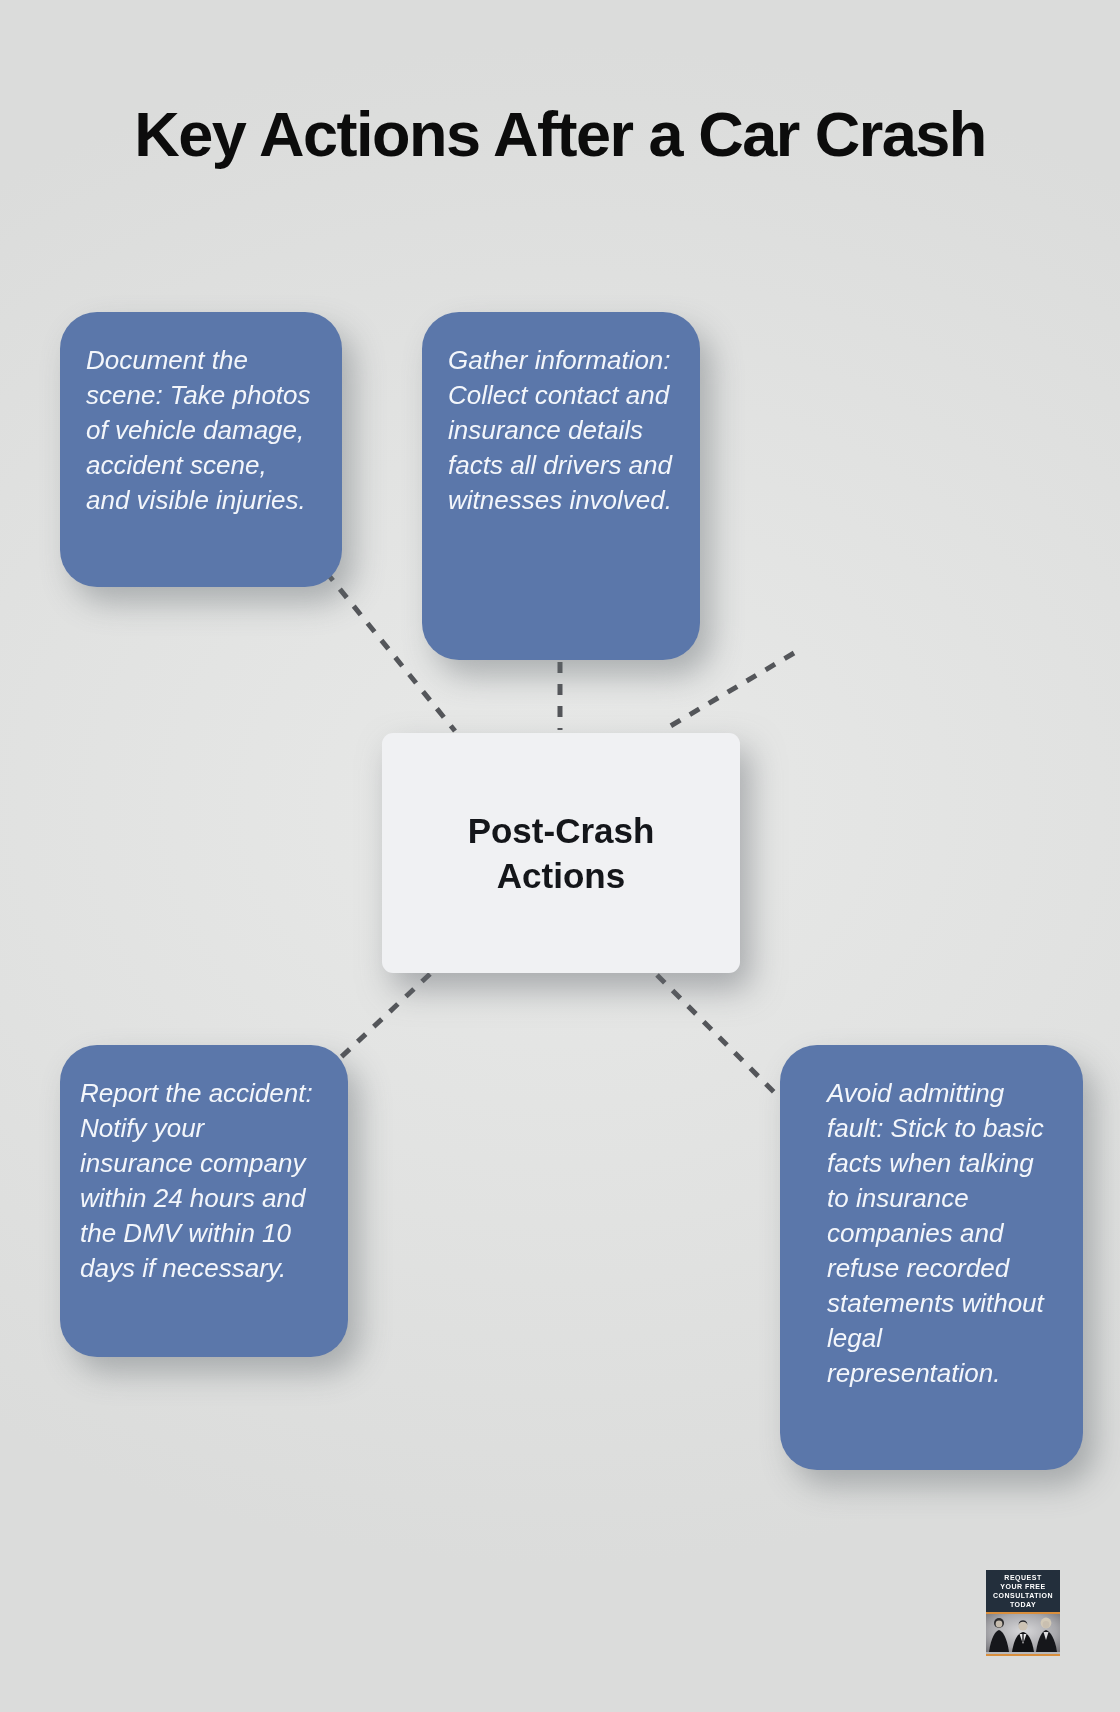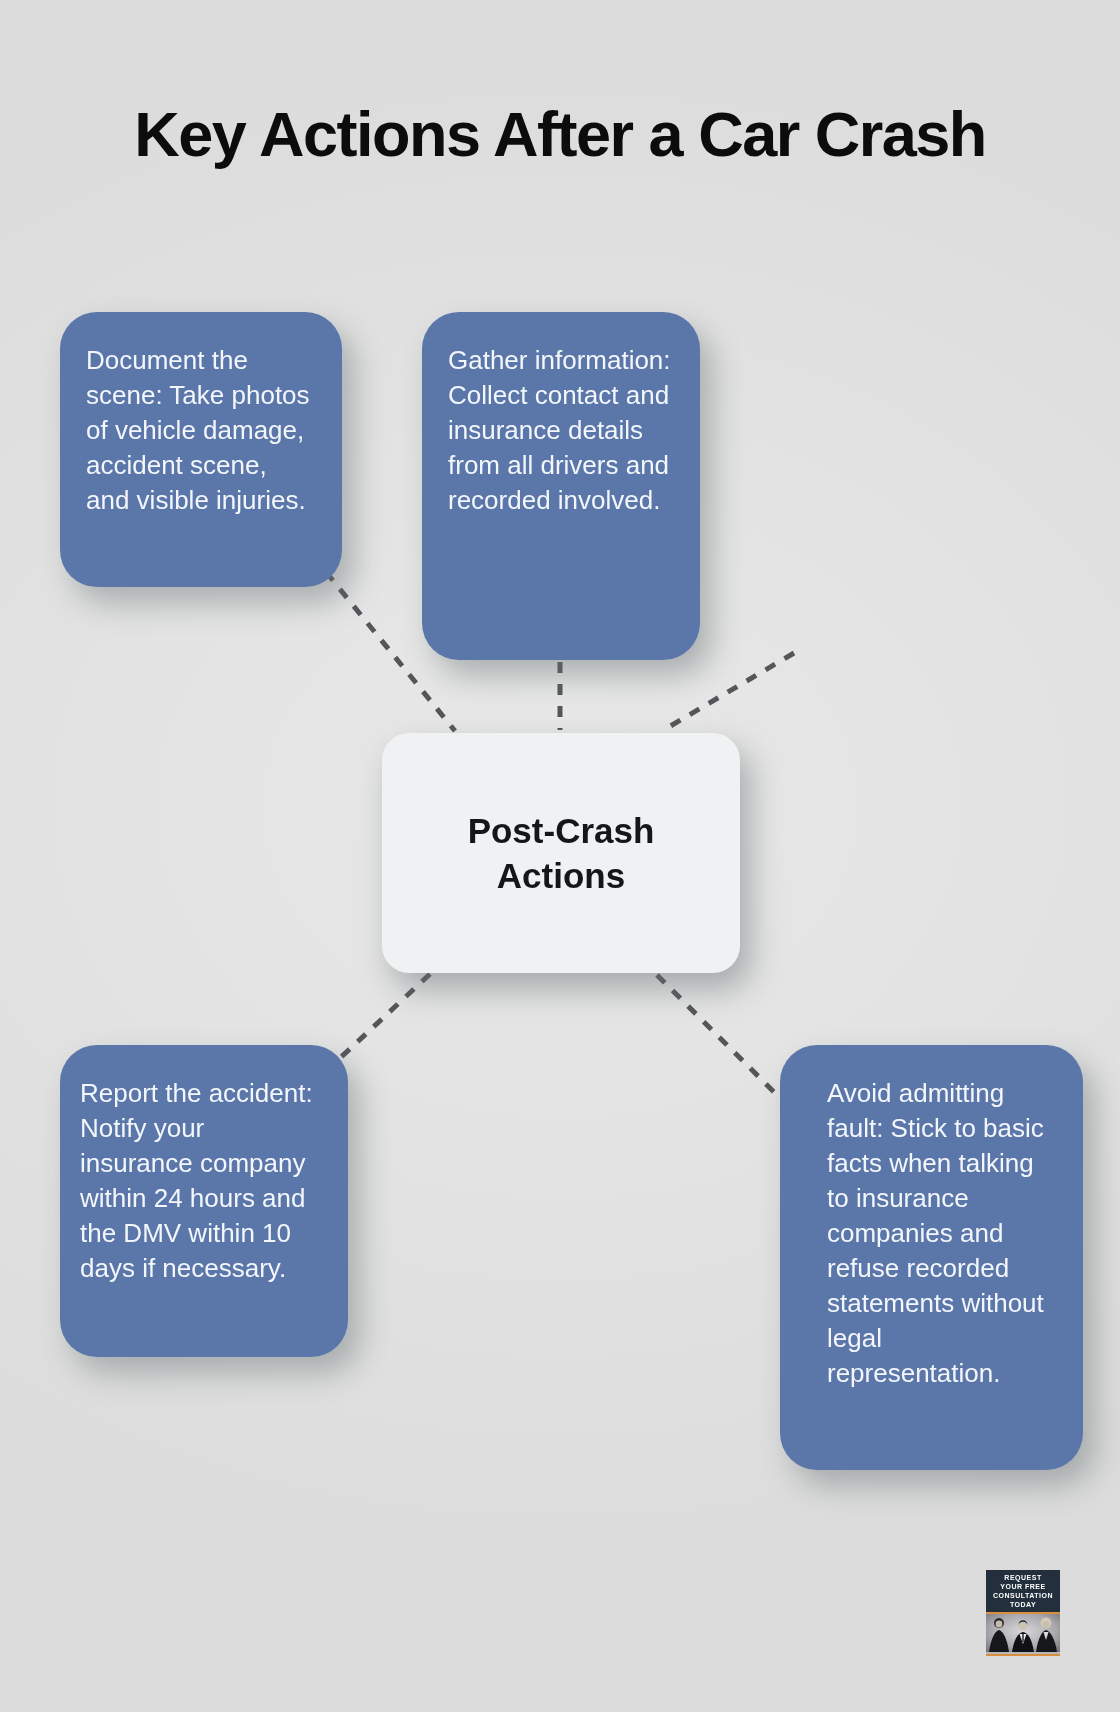--- a/index.html
+++ b/index.html
@@ -26,6 +26,7 @@
     border-radius:37px;
     color:#f3f6fb;
     box-shadow:12px 16px 30px rgba(105,110,116,0.45);
+    font-style:italic;
   }
   .node p{
     margin:0;padding:31px 0 0 26px;

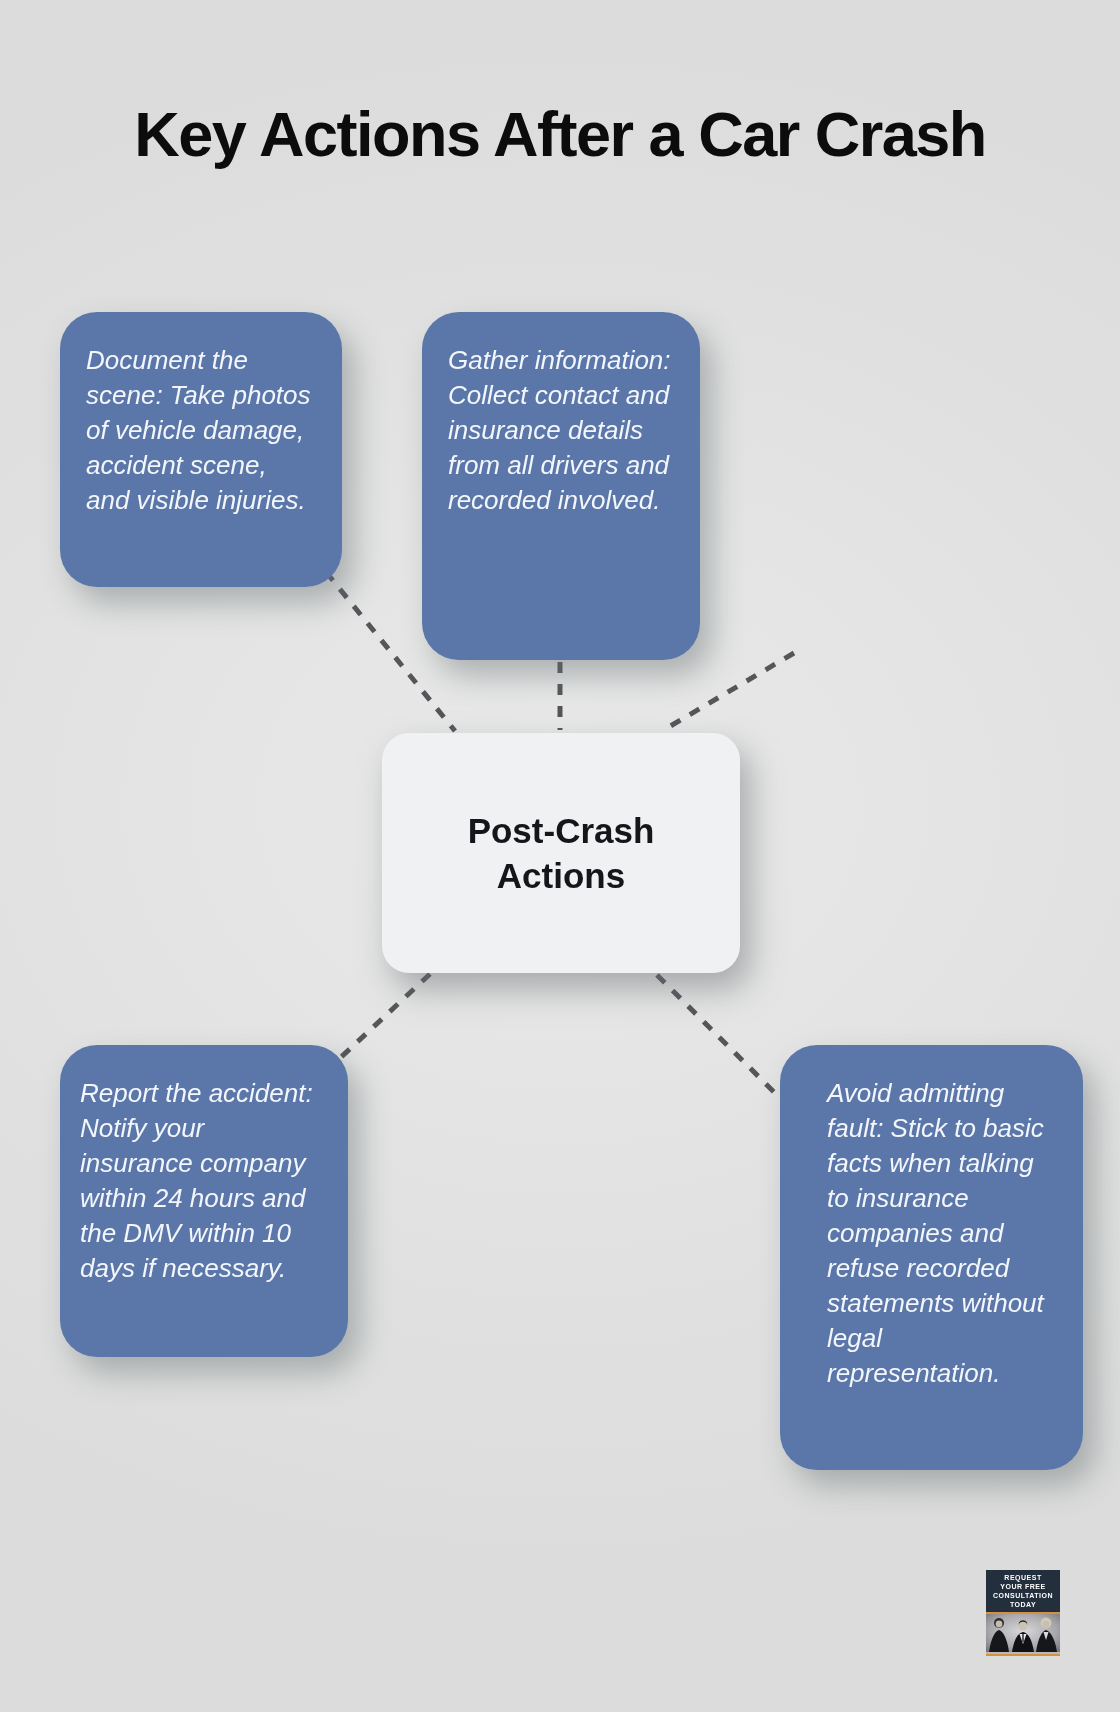--- a/index.html
+++ b/index.html
@@ -94,7 +94,7 @@
   </div>
 
   <div class="node node-tm">
-    <p>Gather information: Collect contact and insurance details from all drivers and recorded involved.</p>
+    <p>Gather information: Collect contact and insurance details facts all drivers and witnesses involved.</p>
   </div>
 
 

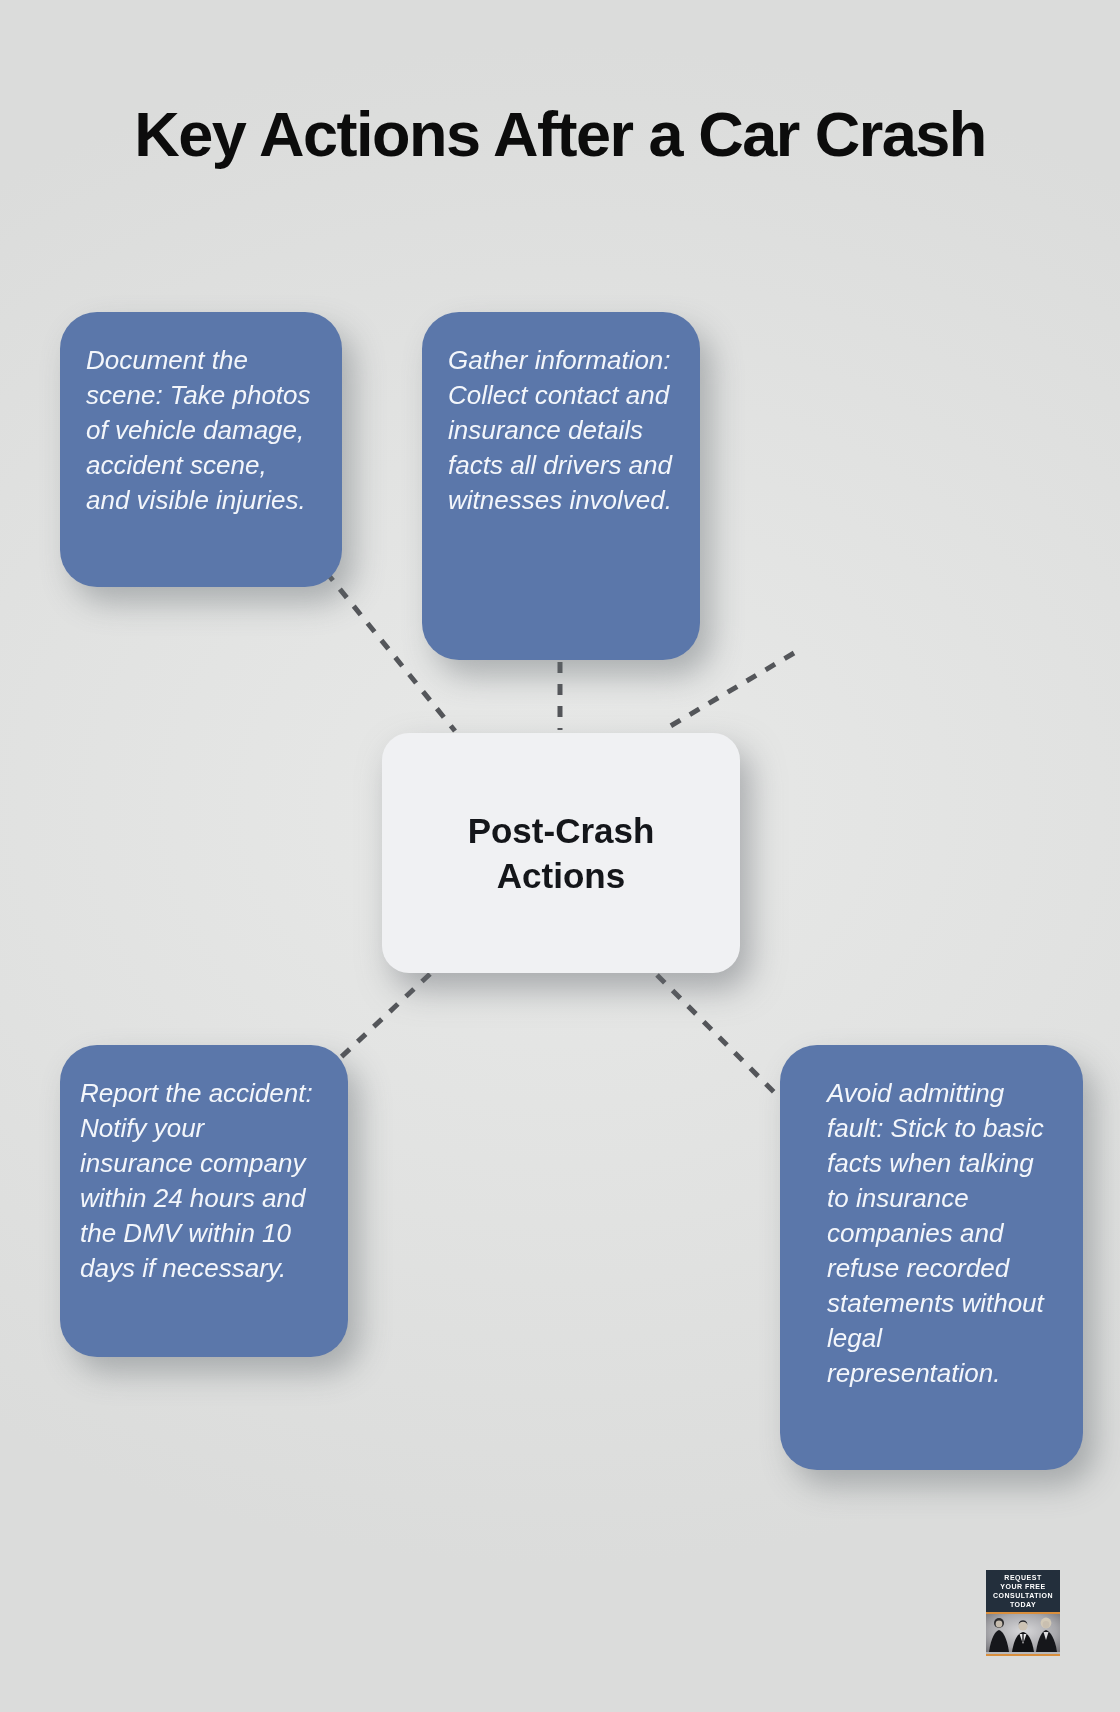--- a/index.html
+++ b/index.html
@@ -44,7 +44,7 @@
   .node-br p{width:224px;}
   .center-node{
     position:absolute;left:382px;top:733px;width:358px;height:240px;
-    background:#f0f1f3;border-radius:27px;
+    background:#f0f1f3;border-radius:11px;
     box-shadow:10px 16px 32px rgba(105,110,116,0.5);
     display:flex;align-items:center;justify-content:center;
   }

